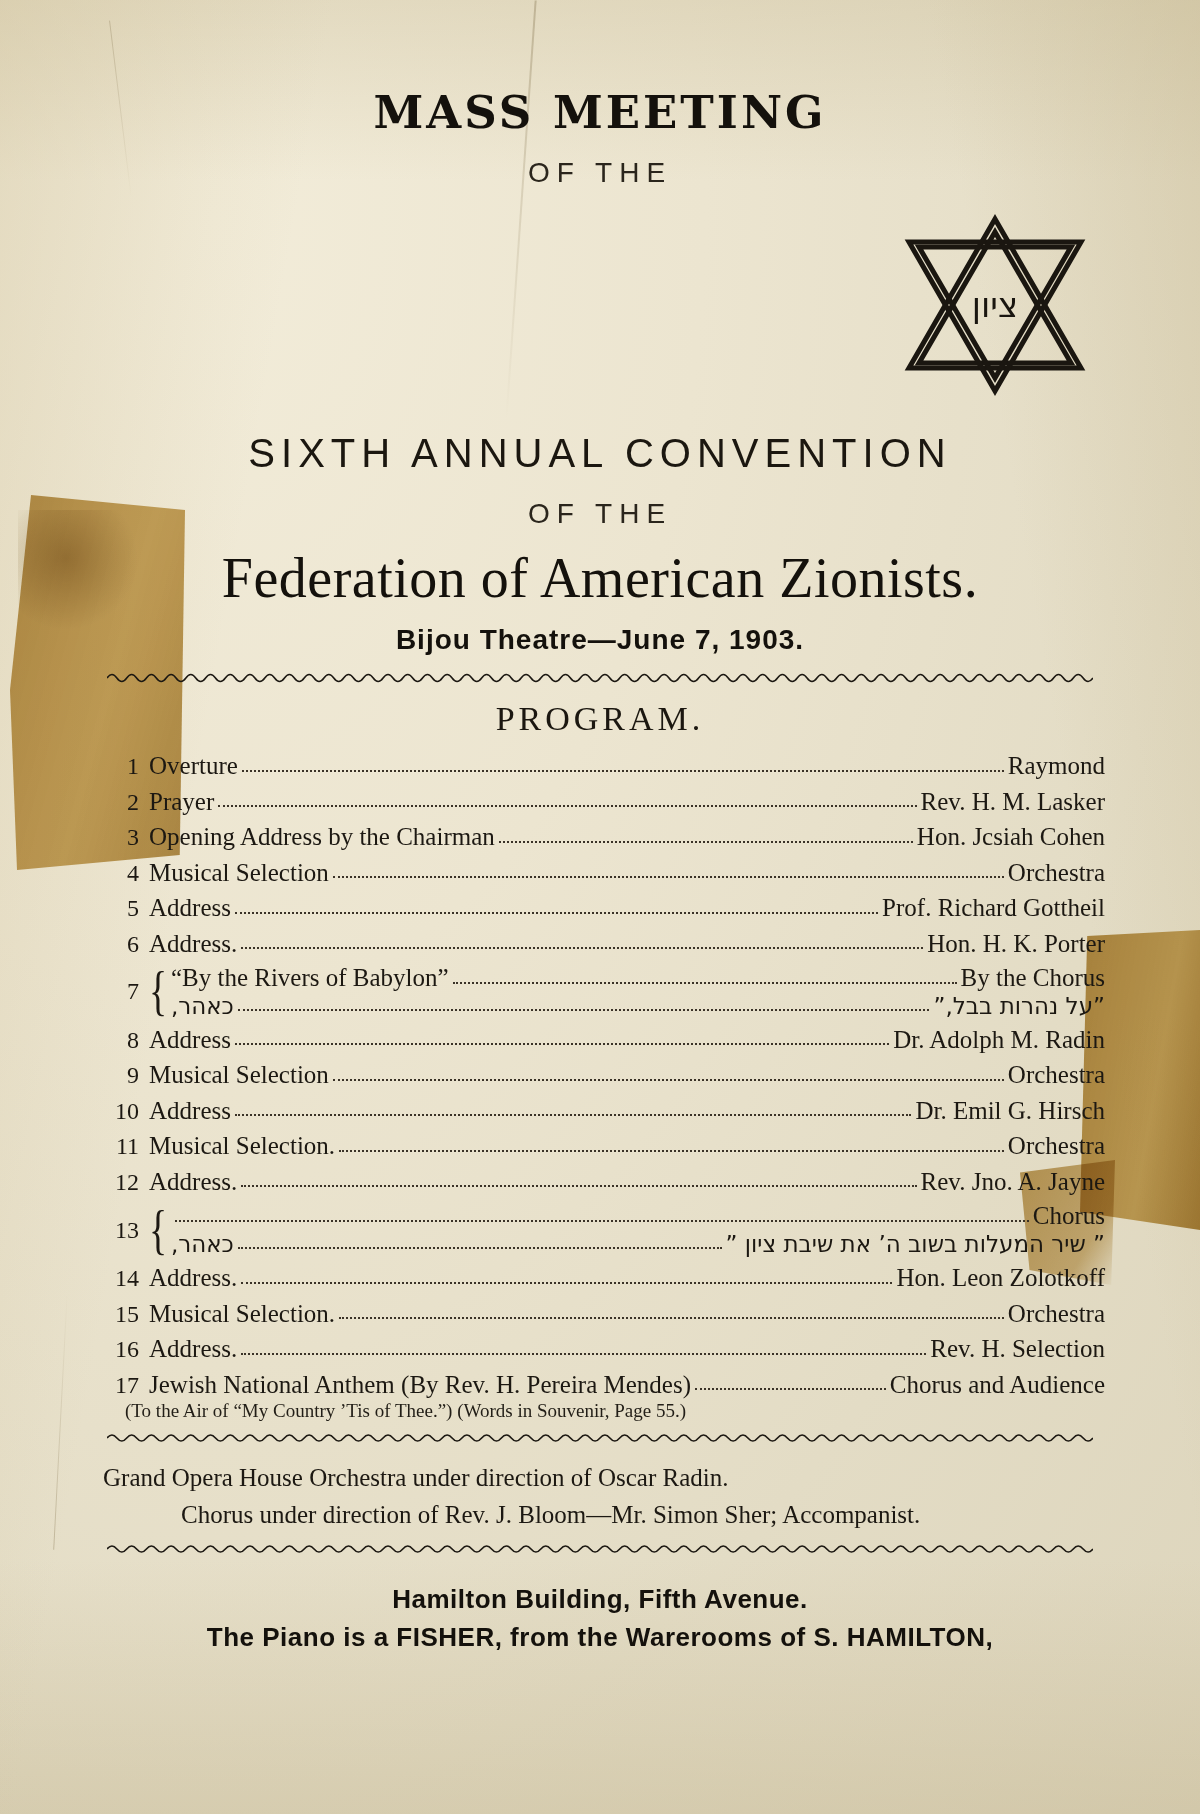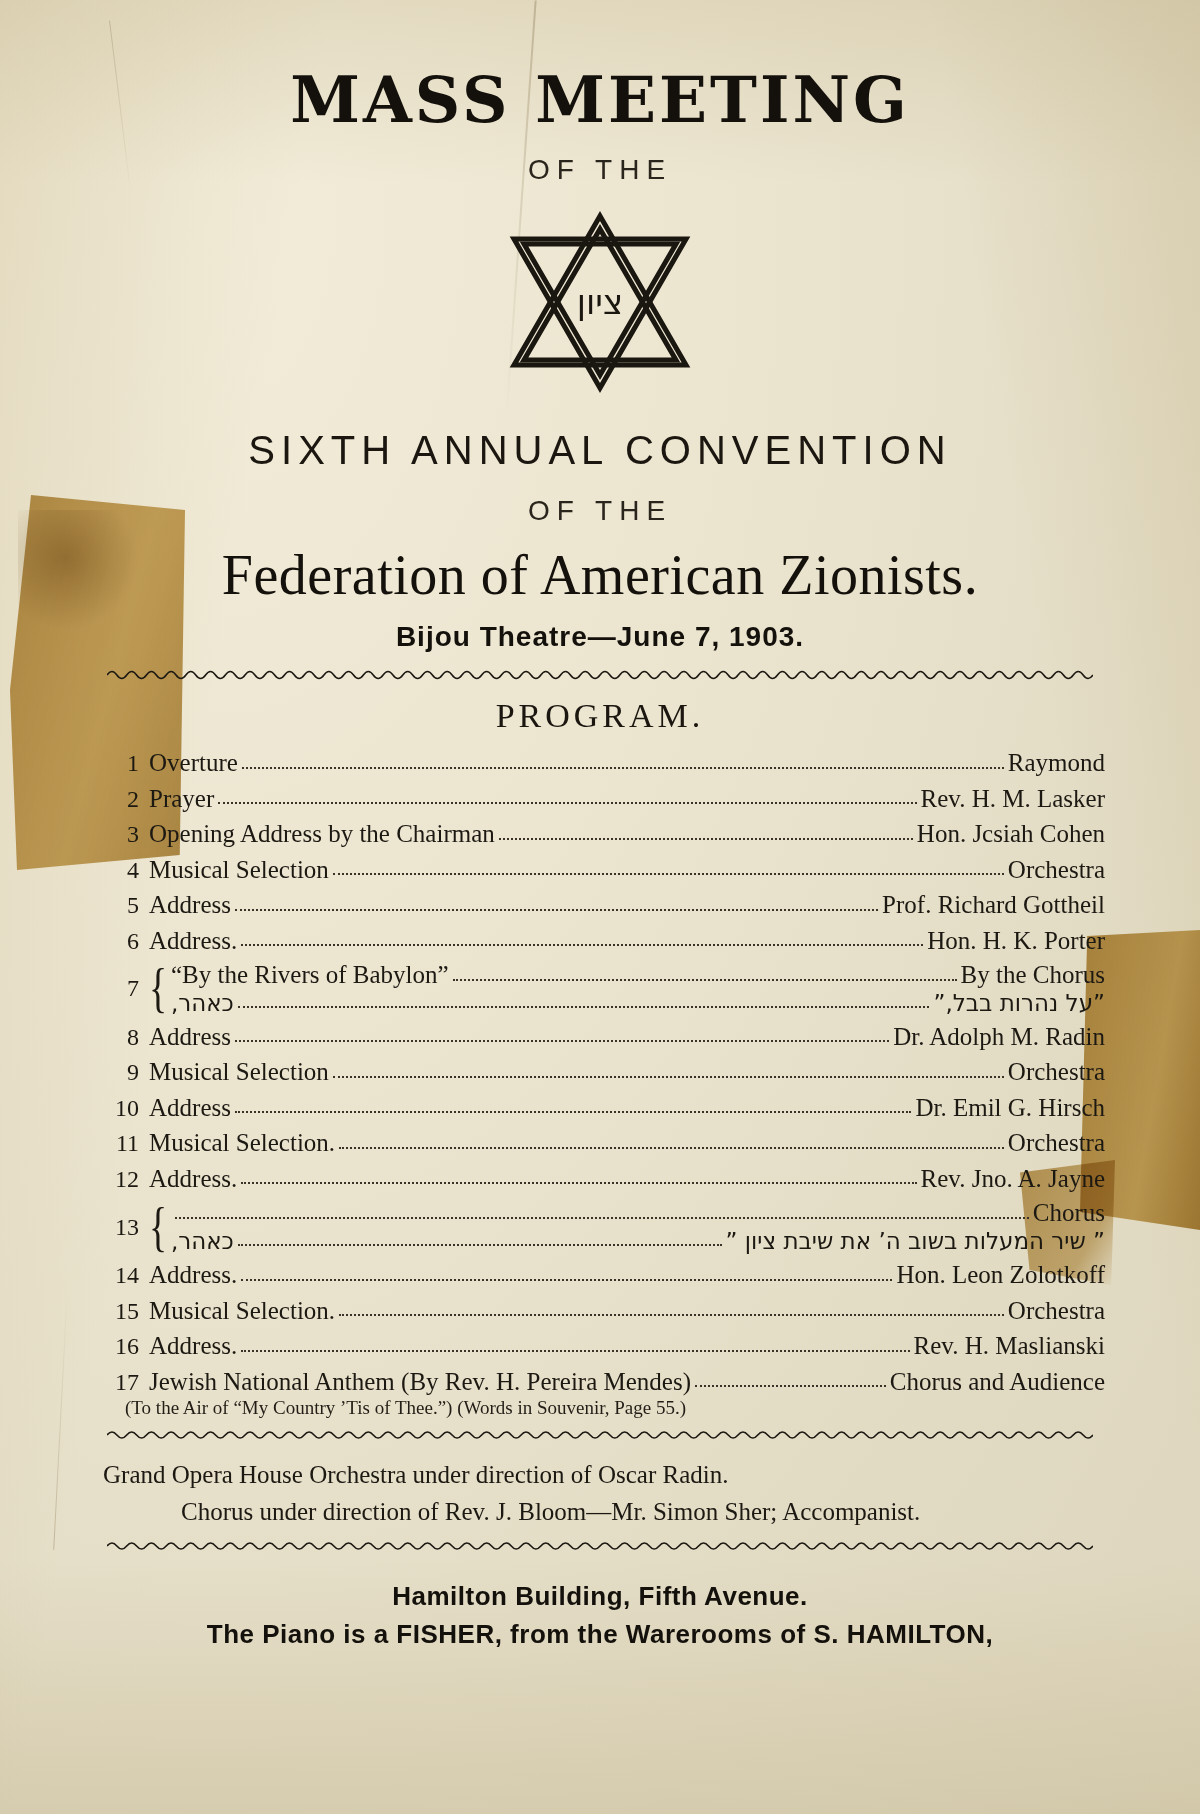--- a/index.html
+++ b/index.html
@@ -91,9 +91,9 @@
     text-align: center;
     font-family: "DejaVu Serif", serif;
     font-weight: bold;
-    font-size: 63px;
+    font-size: 45px;
     letter-spacing: 3px;
-    margin-top: 69px;
+    margin-top: 90px;
     line-height: 1;
     color: #14110c;
   }

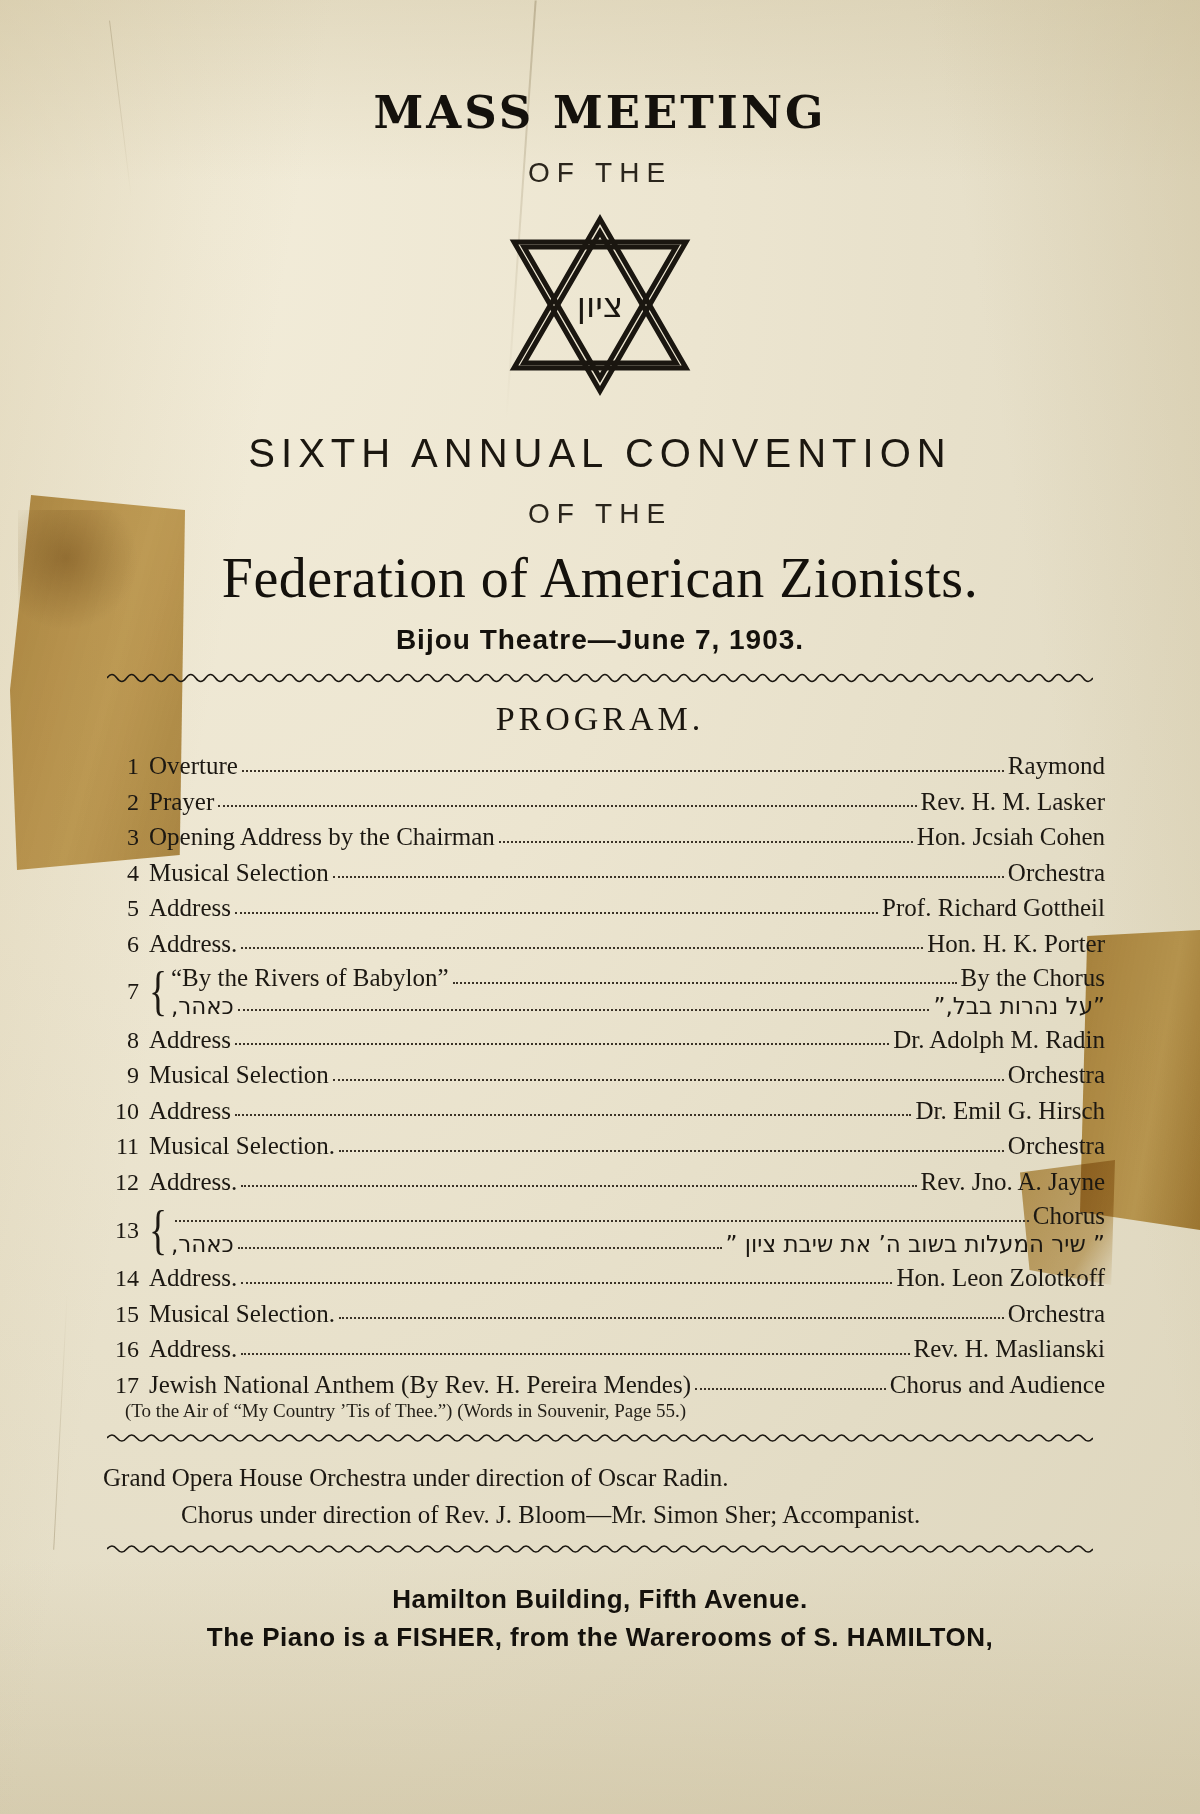--- a/index.html
+++ b/index.html
@@ -110,7 +110,7 @@
   
   #star-wrap {
     display: flex;
-    justify-content: center;
+    justify-content: flex-end;
     margin-top: 16px;
     margin-bottom: 8px;
   }

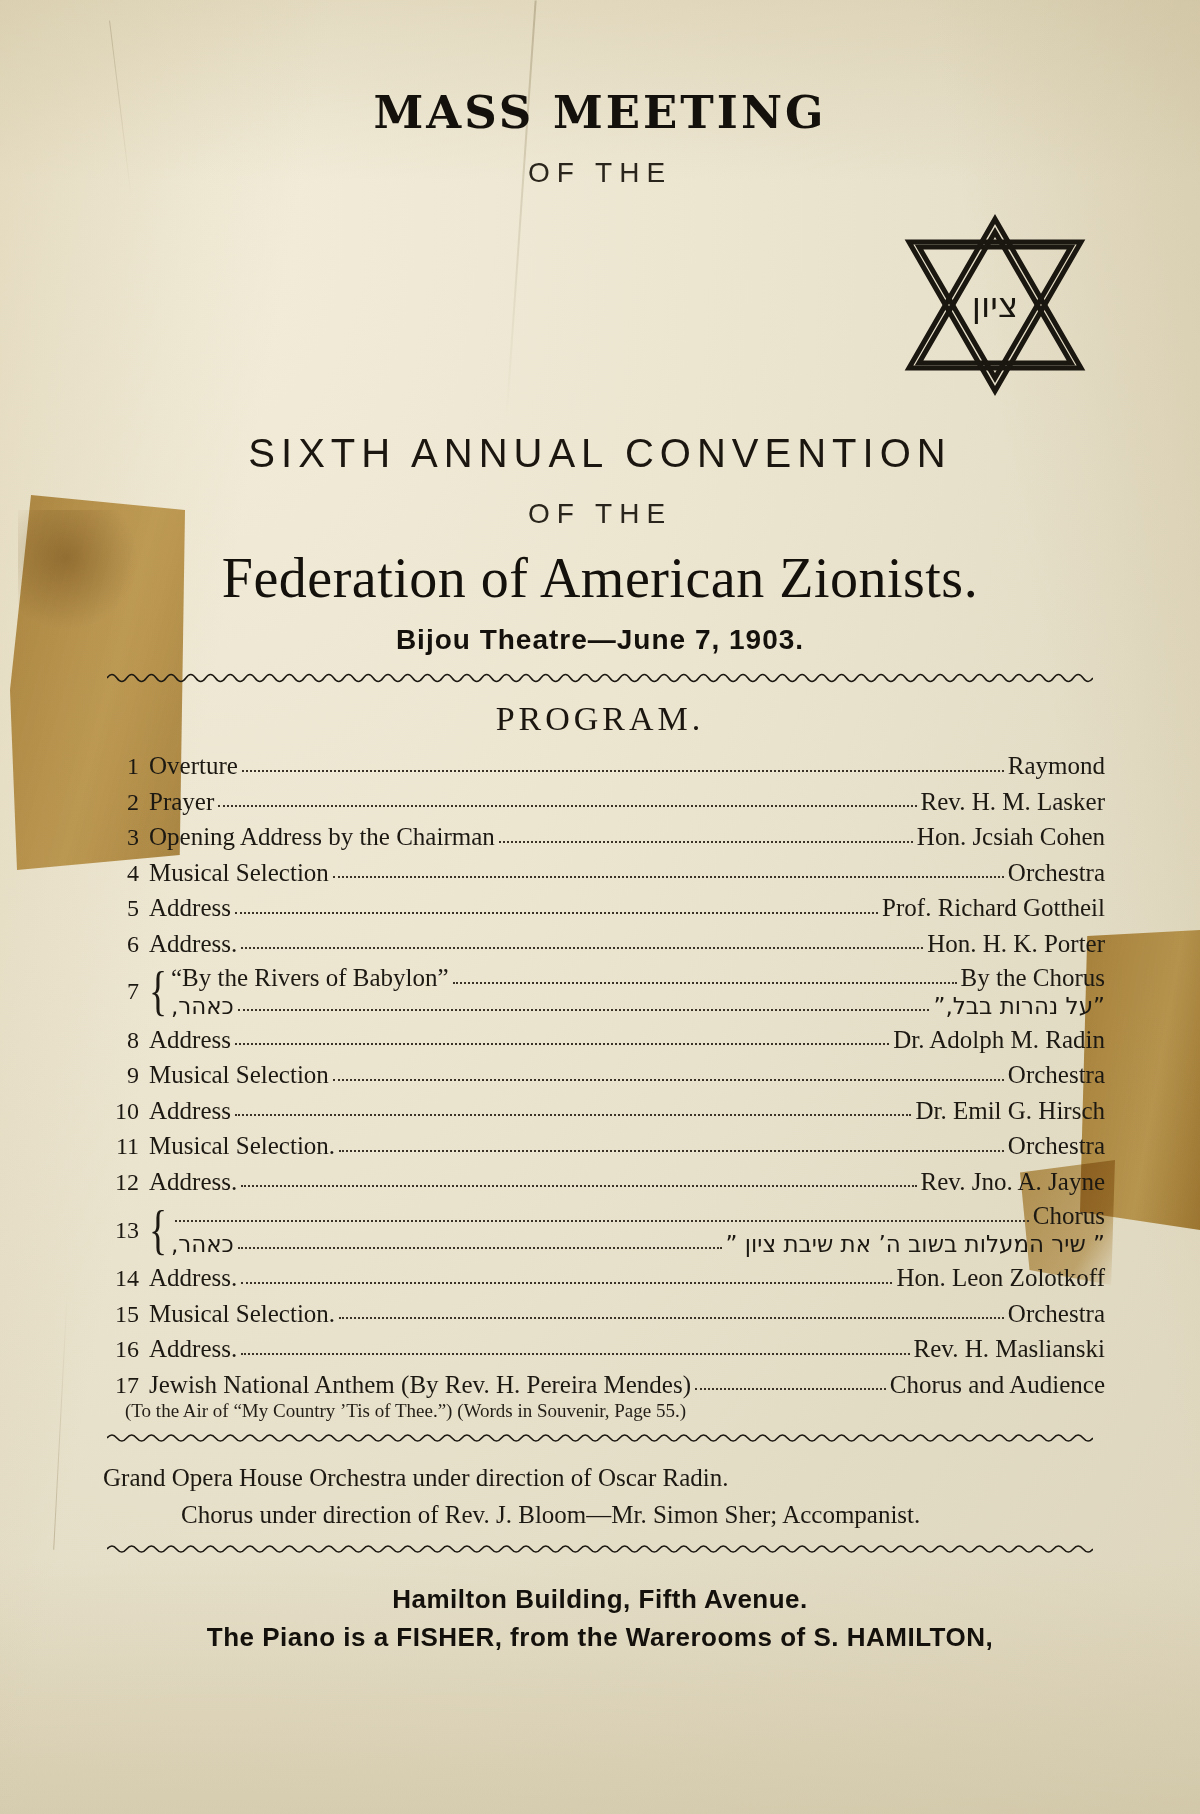--- a/index.html
+++ b/index.html
@@ -422,7 +422,7 @@
             <span class="pnum">16</span>
             <span class="ptitle">Address.</span>
             <span class="pdots"></span>
-            <span class="pname">Rev. H. Maslianski</span>
+            <span class="pname">Rev. H. Selection</span>
           </div>
         </li>
         <li class="">

